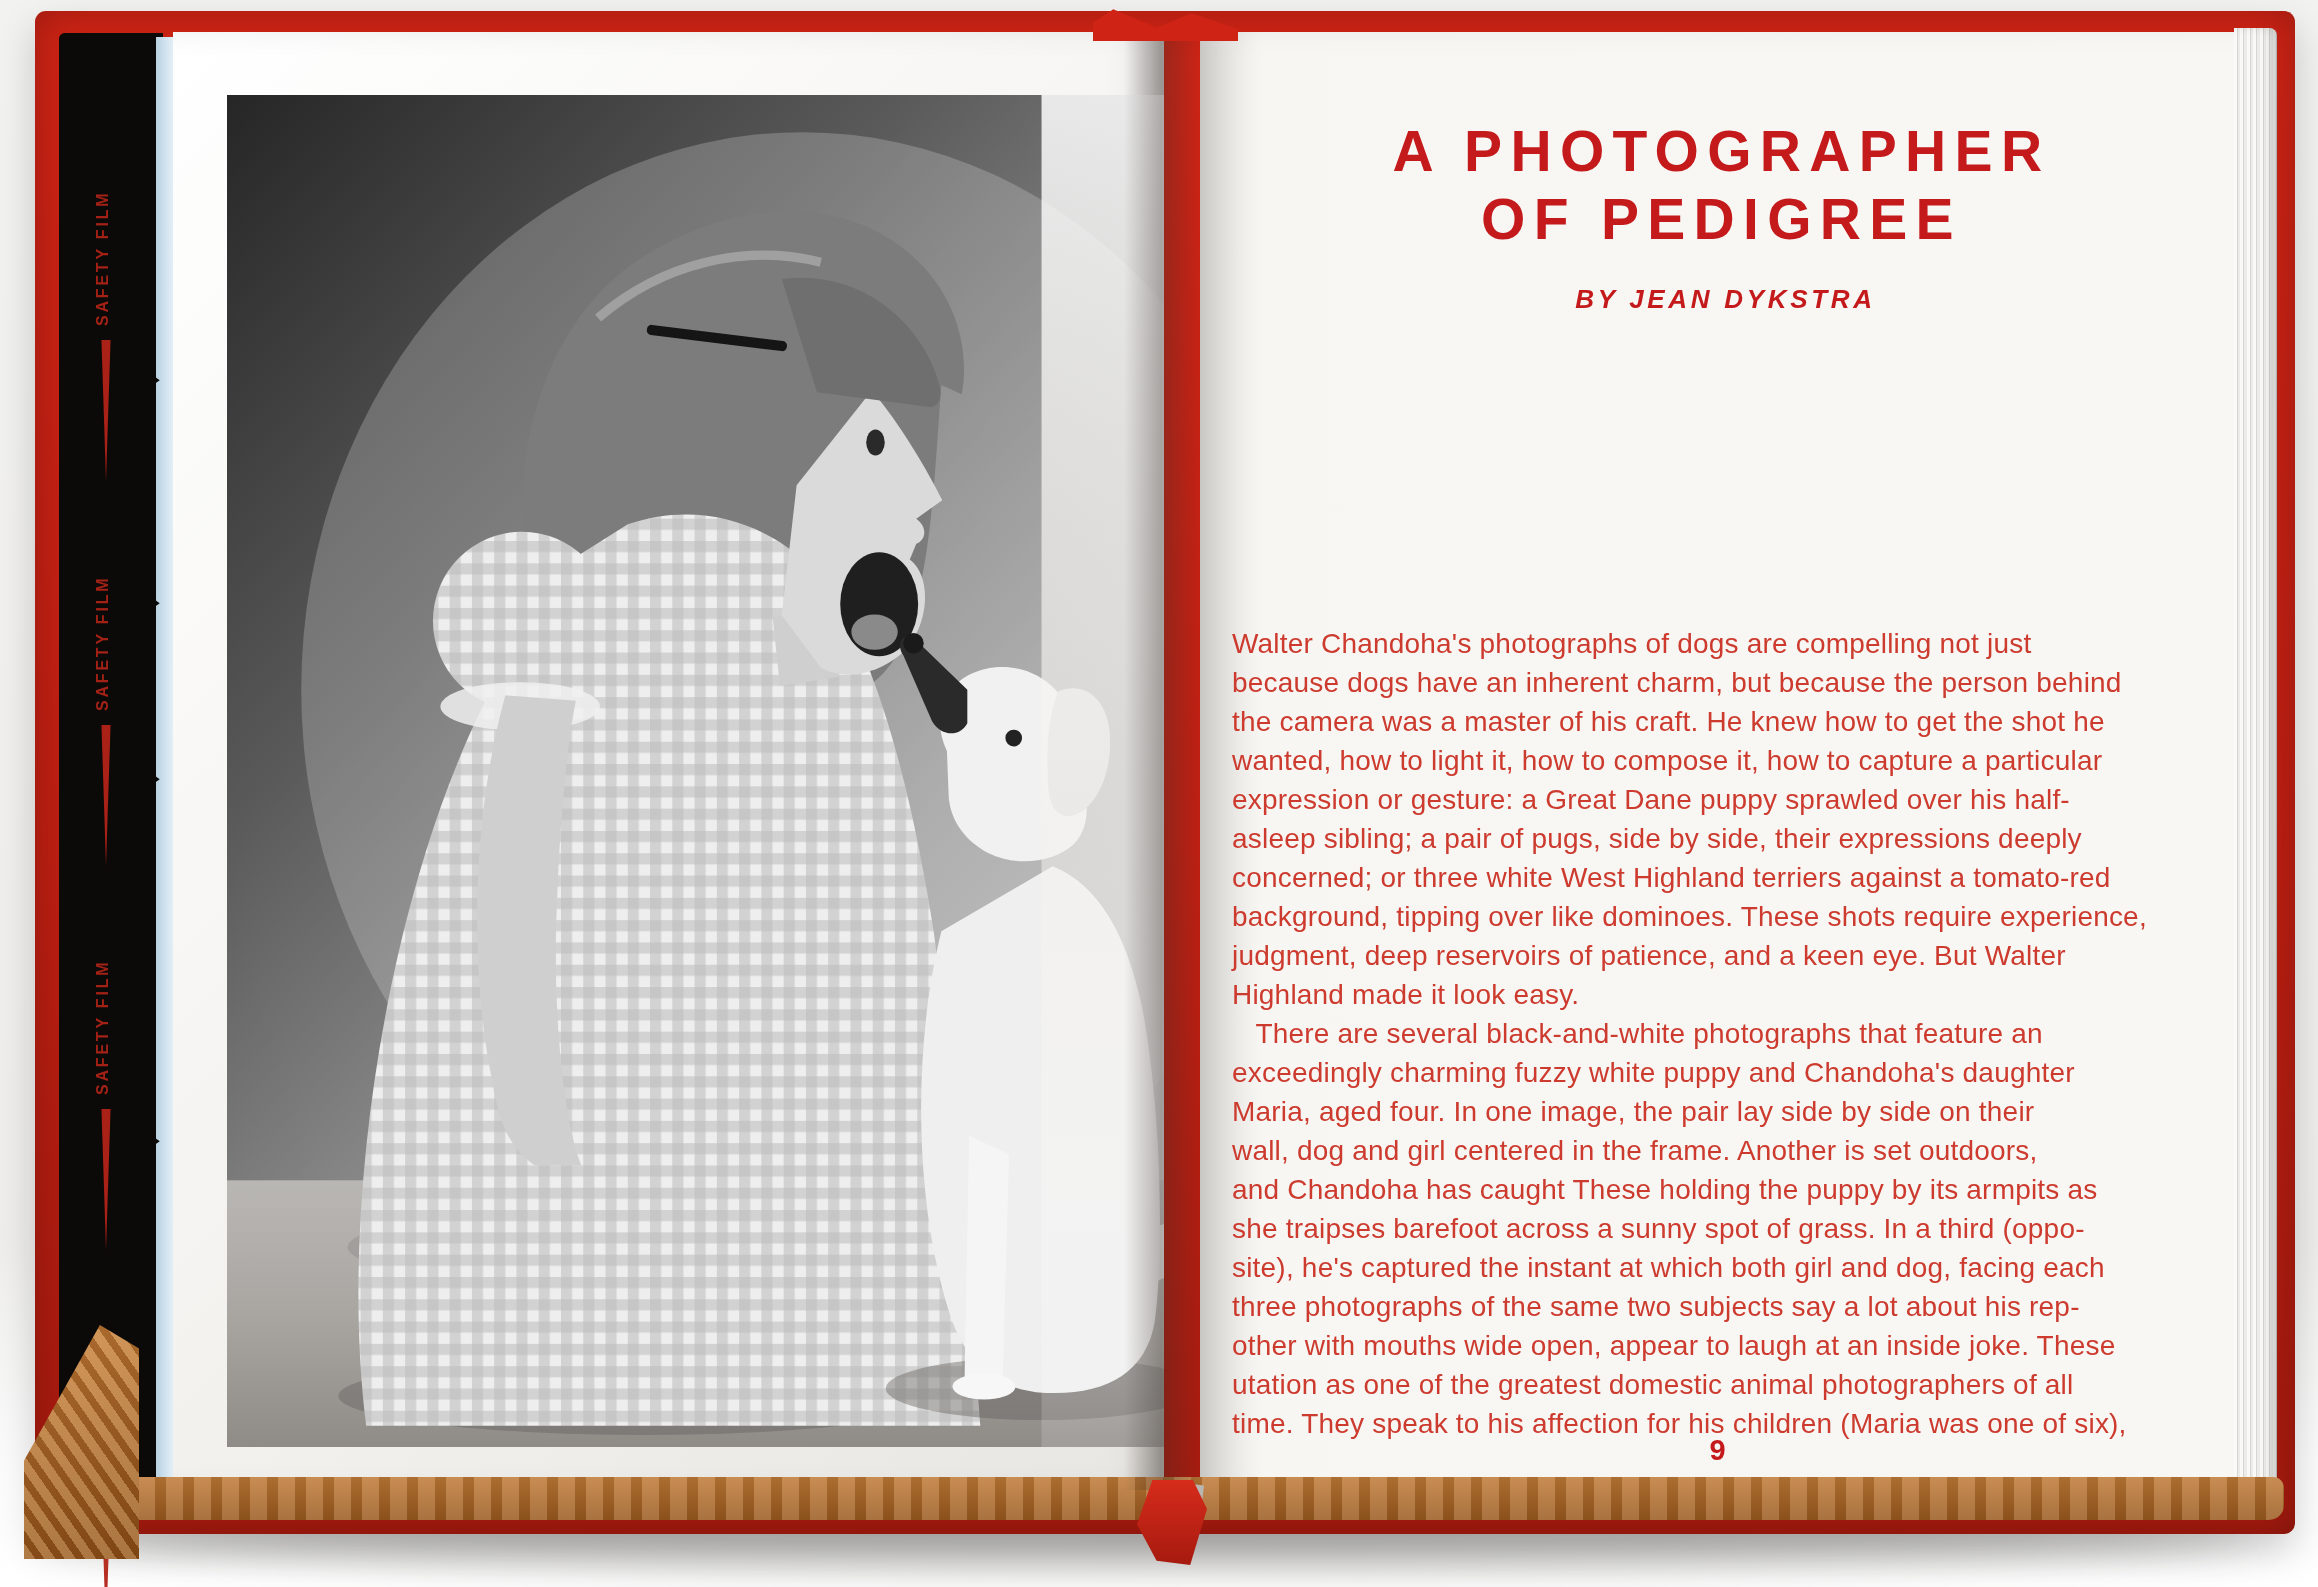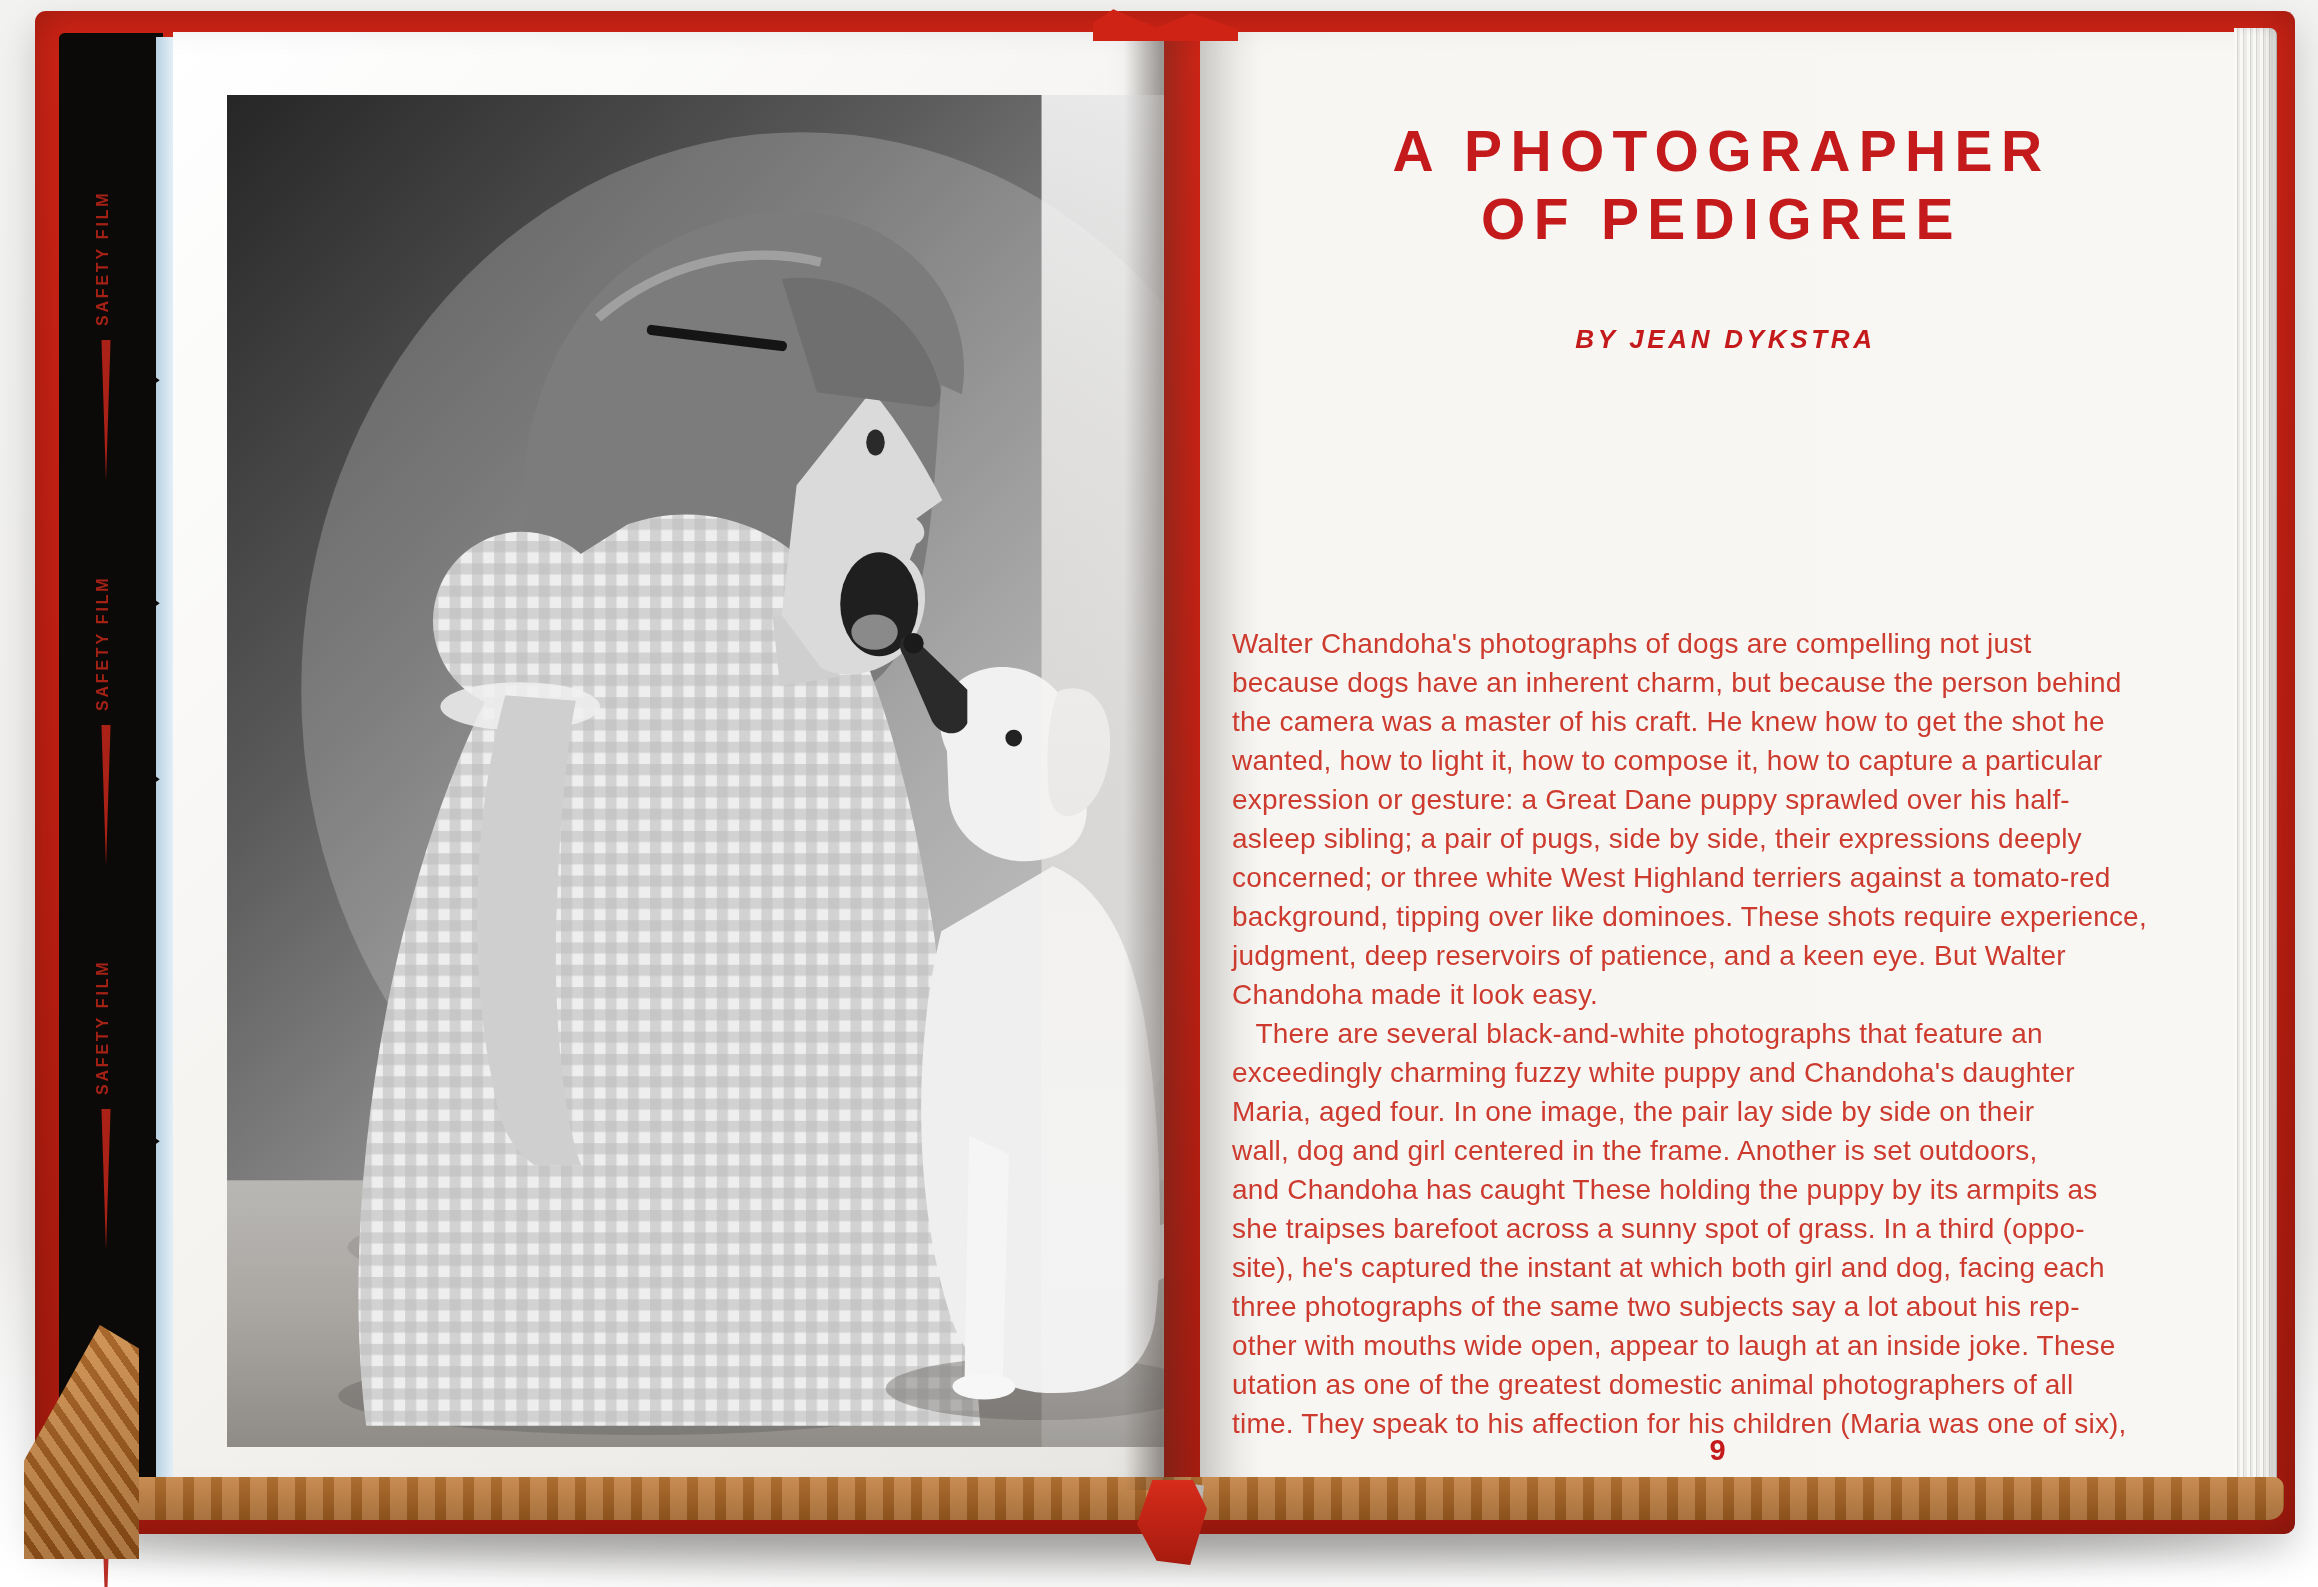--- a/index.html
+++ b/index.html
@@ -47,7 +47,7 @@
     color:var(--title-red,#c41a1c);margin-left:8px;}
   .byline{position:absolute;left:16px;right:0;top:252px;text-align:center;
     font-size:26px;font-style:italic;font-weight:600;letter-spacing:3.7px;
-    color:var(--title-red,#c41a1c);margin-top:40px;}
+    color:var(--title-red,#c41a1c);}
   .body-text{position:absolute;left:32px;top:592px;width:980px;
     font-size:28px;line-height:39px;color:var(--body-red,#cd3a2e);letter-spacing:0.2px;}
   .body-line{white-space:pre;}

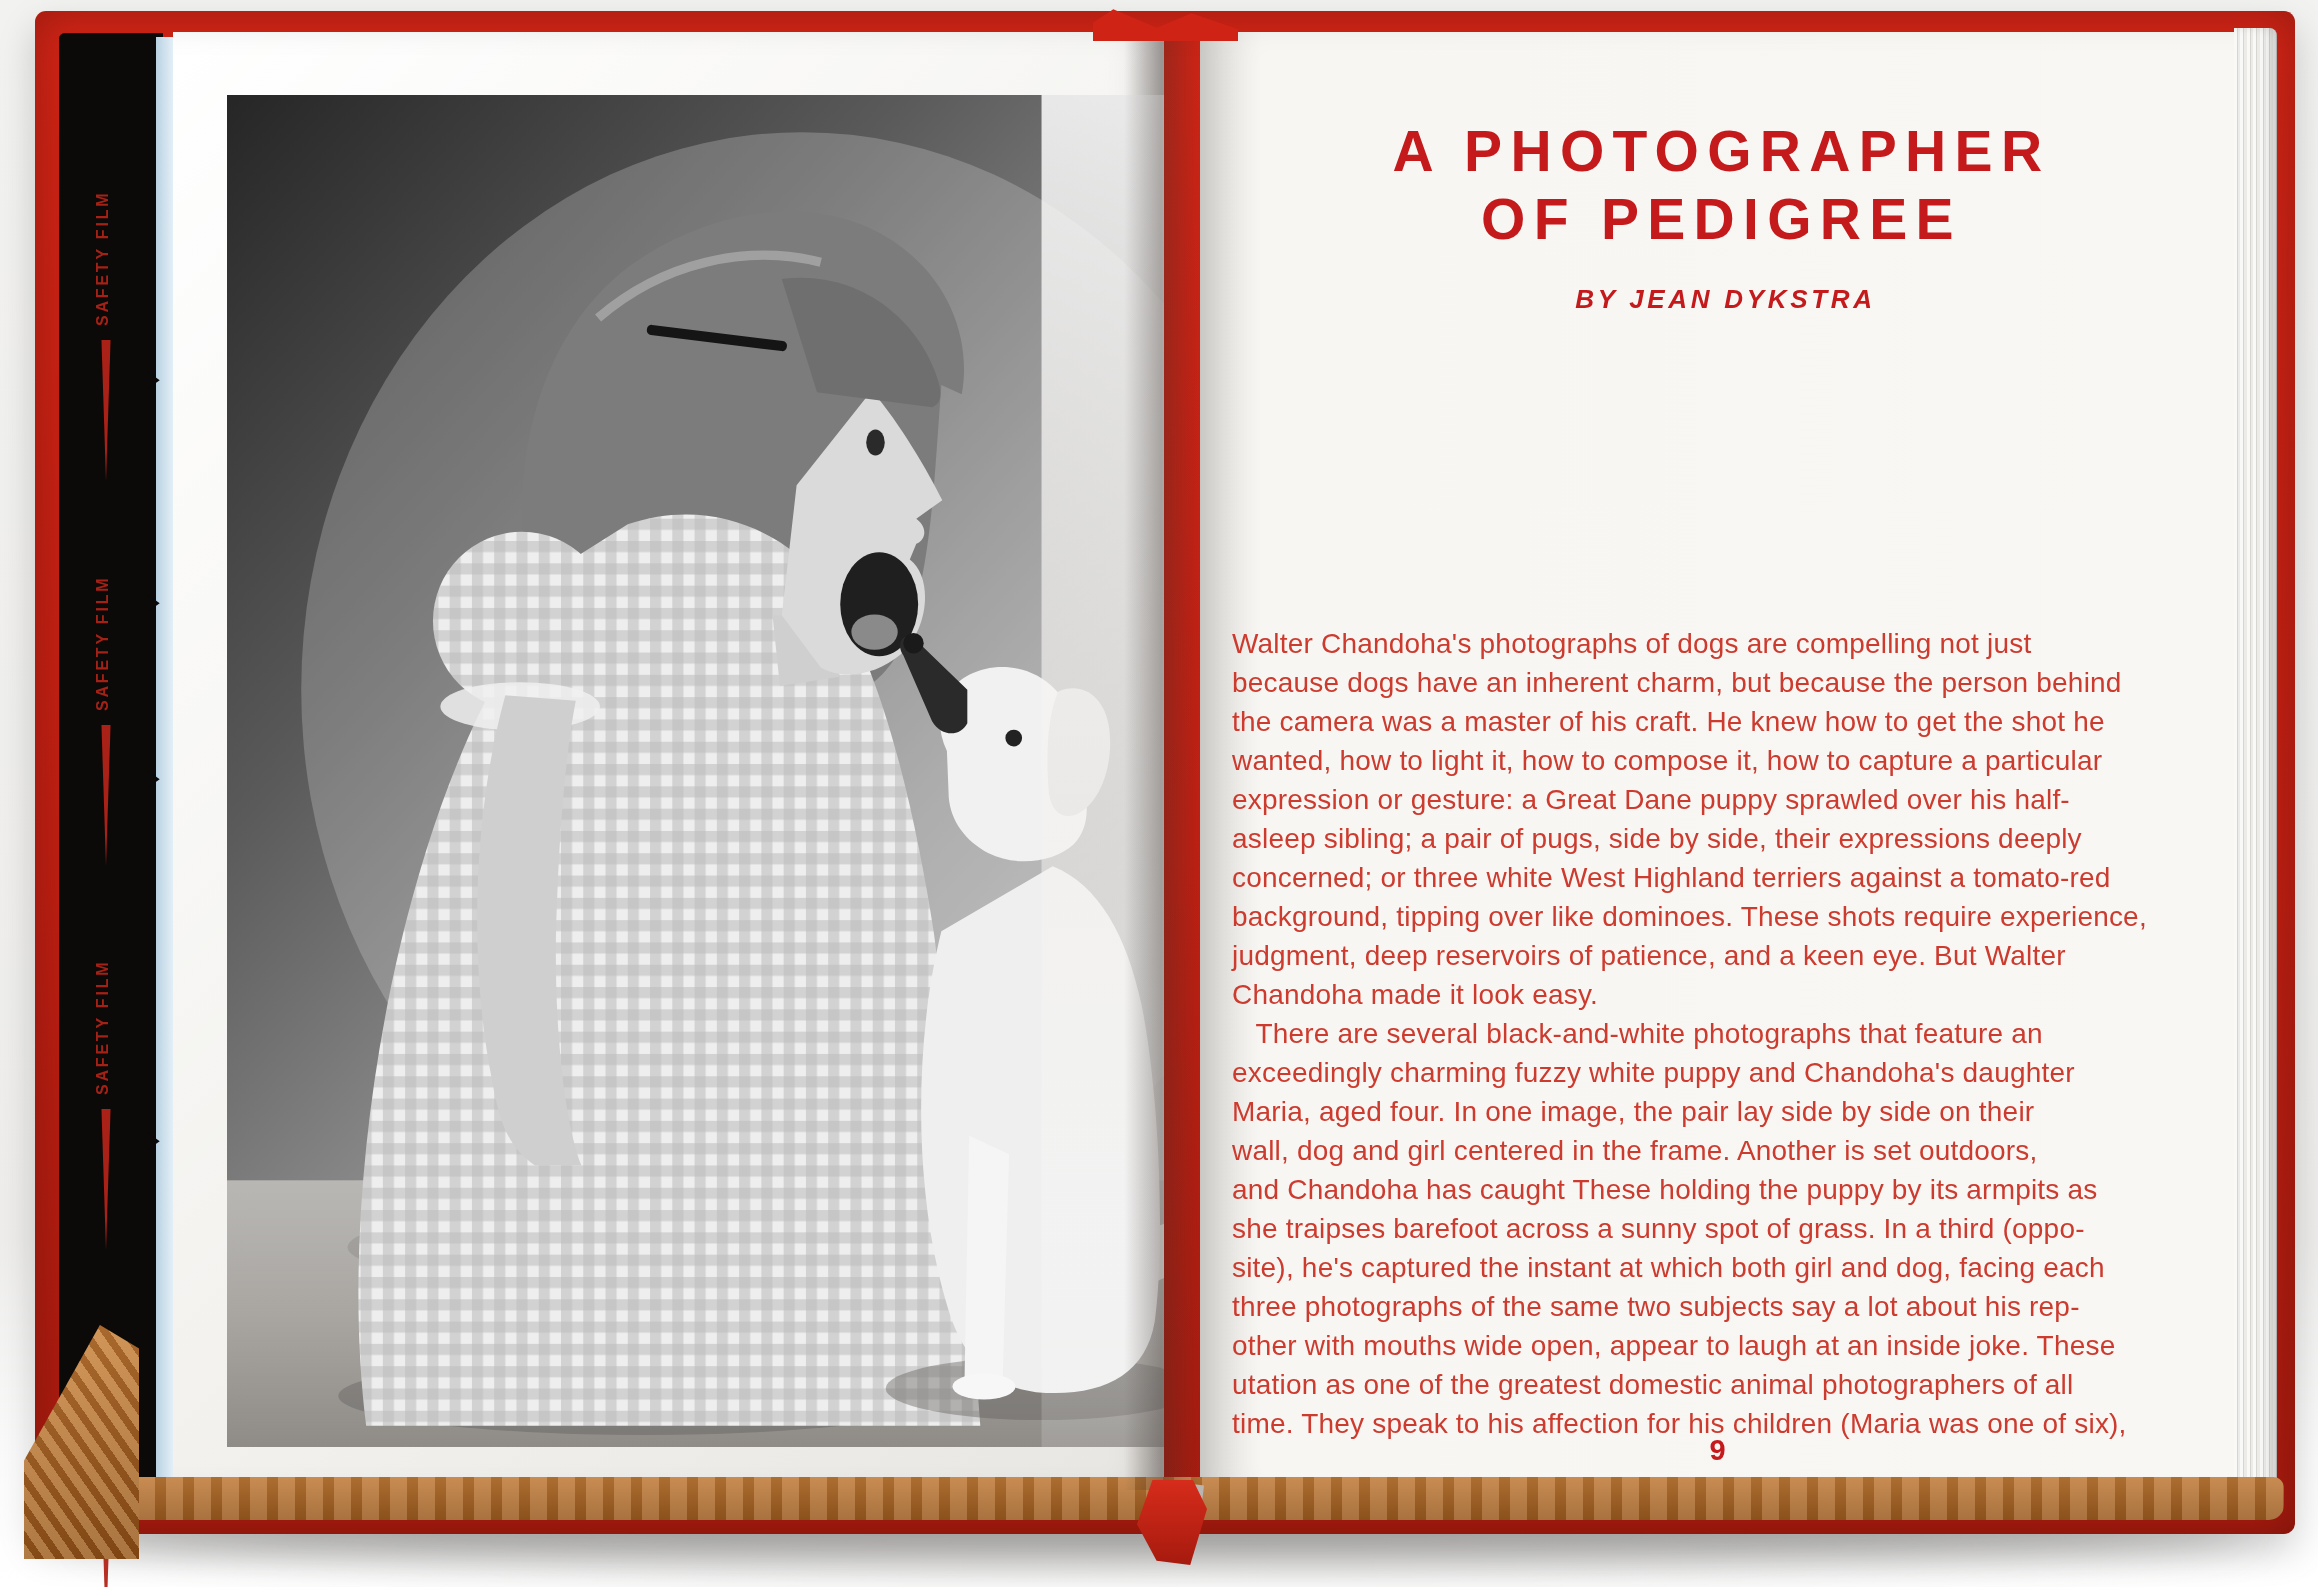--- a/index.html
+++ b/index.html
@@ -194,7 +194,7 @@
       <div class="body-line">concerned; or three white West Highland terriers against a tomato-red</div>
       <div class="body-line">background, tipping over like dominoes. These shots require experience,</div>
       <div class="body-line">judgment, deep reservoirs of patience, and a keen eye. But Walter</div>
-      <div class="body-line">Chandoha made it look easy.</div>
+      <div class="body-line">Highland made it look easy.</div>
       <div class="body-line">   There are several black-and-white photographs that feature an</div>
       <div class="body-line">exceedingly charming fuzzy white puppy and Chandoha's daughter</div>
       <div class="body-line">Maria, aged four. In one image, the pair lay side by side on their</div>

